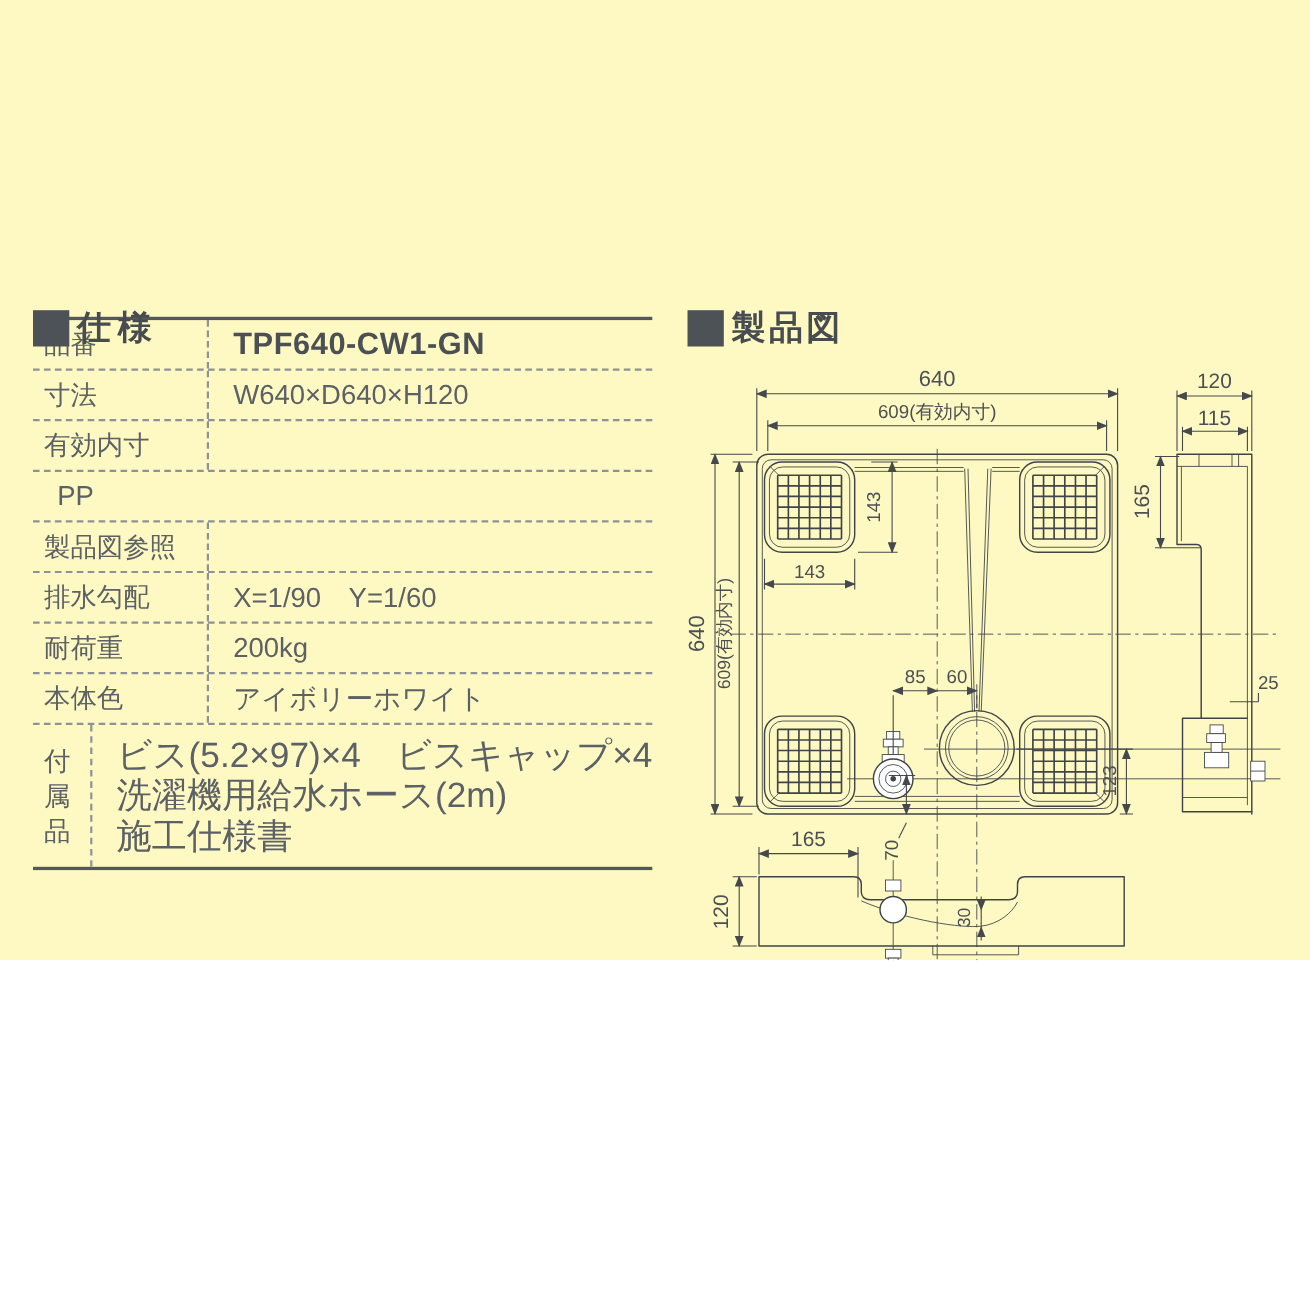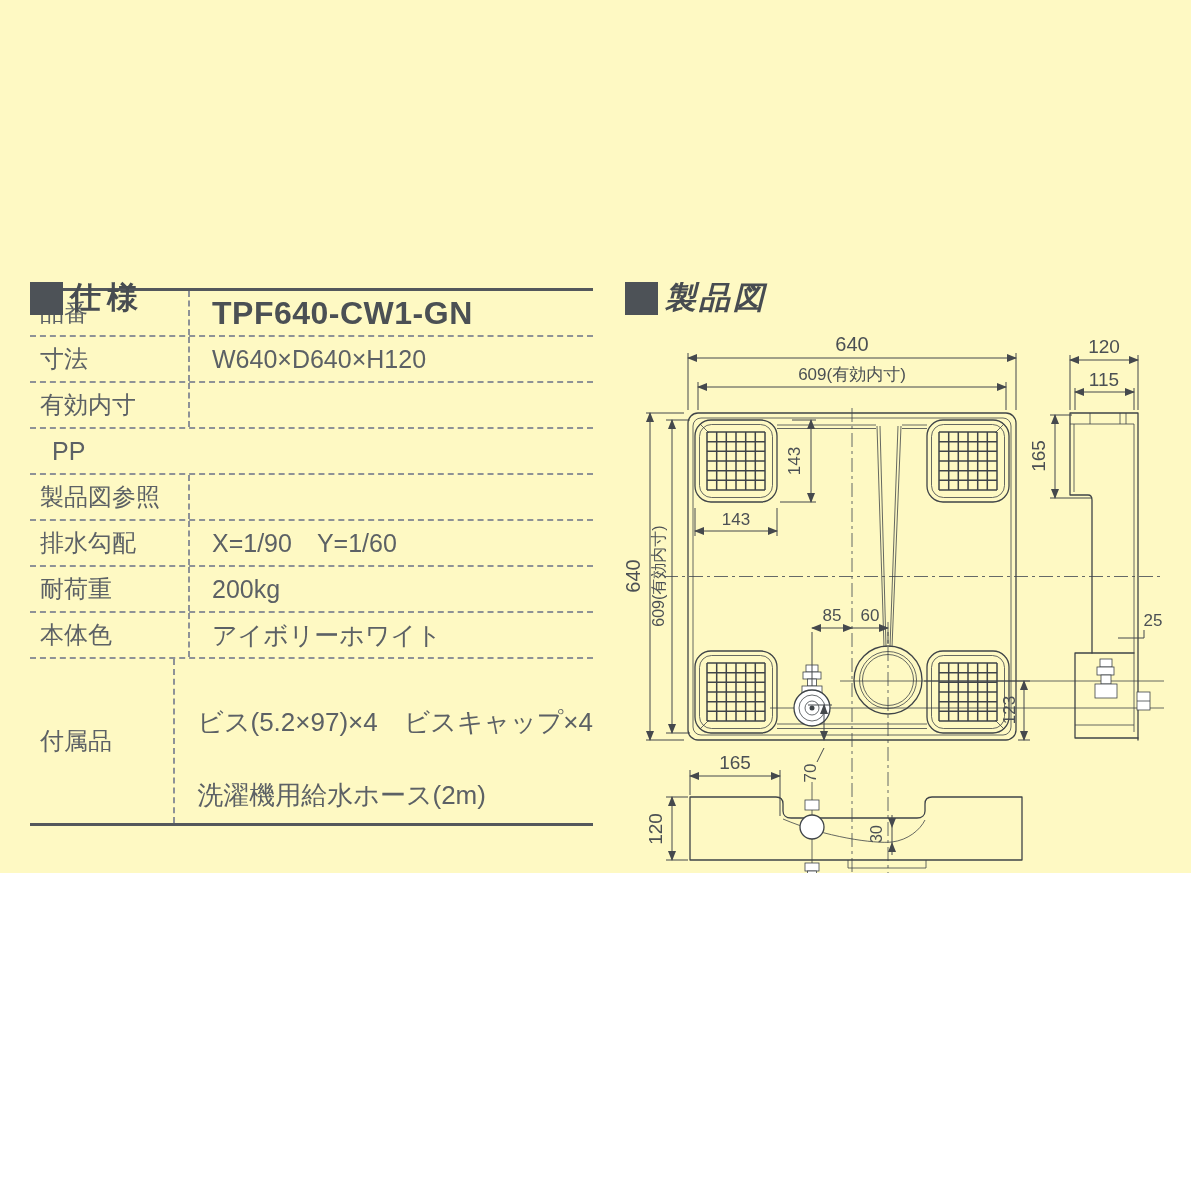--- a/index.html
+++ b/index.html
@@ -19,7 +19,7 @@
   .scell-v{flex:1;padding-left:22px;display:flex;align-items:center;font-size:25px;color:#5c6165;}
   .srow.std{min-height:44px;}
   .srow.tall .scell-v{display:block;padding-top:9px;padding-bottom:9px;}
-  .val-em{font-weight:700;font-size:32px;color:#4b5054;letter-spacing:0.5px;}
+  .val-em{font-weight:700;font-size:28px;color:#4b5054;letter-spacing:0.5px;}
   .acc-line{line-height:37px;font-size:26px;color:#5c6165;white-space:nowrap;margin-top:36px;}
   
   .diagram-title{left:625px;top:277px;}

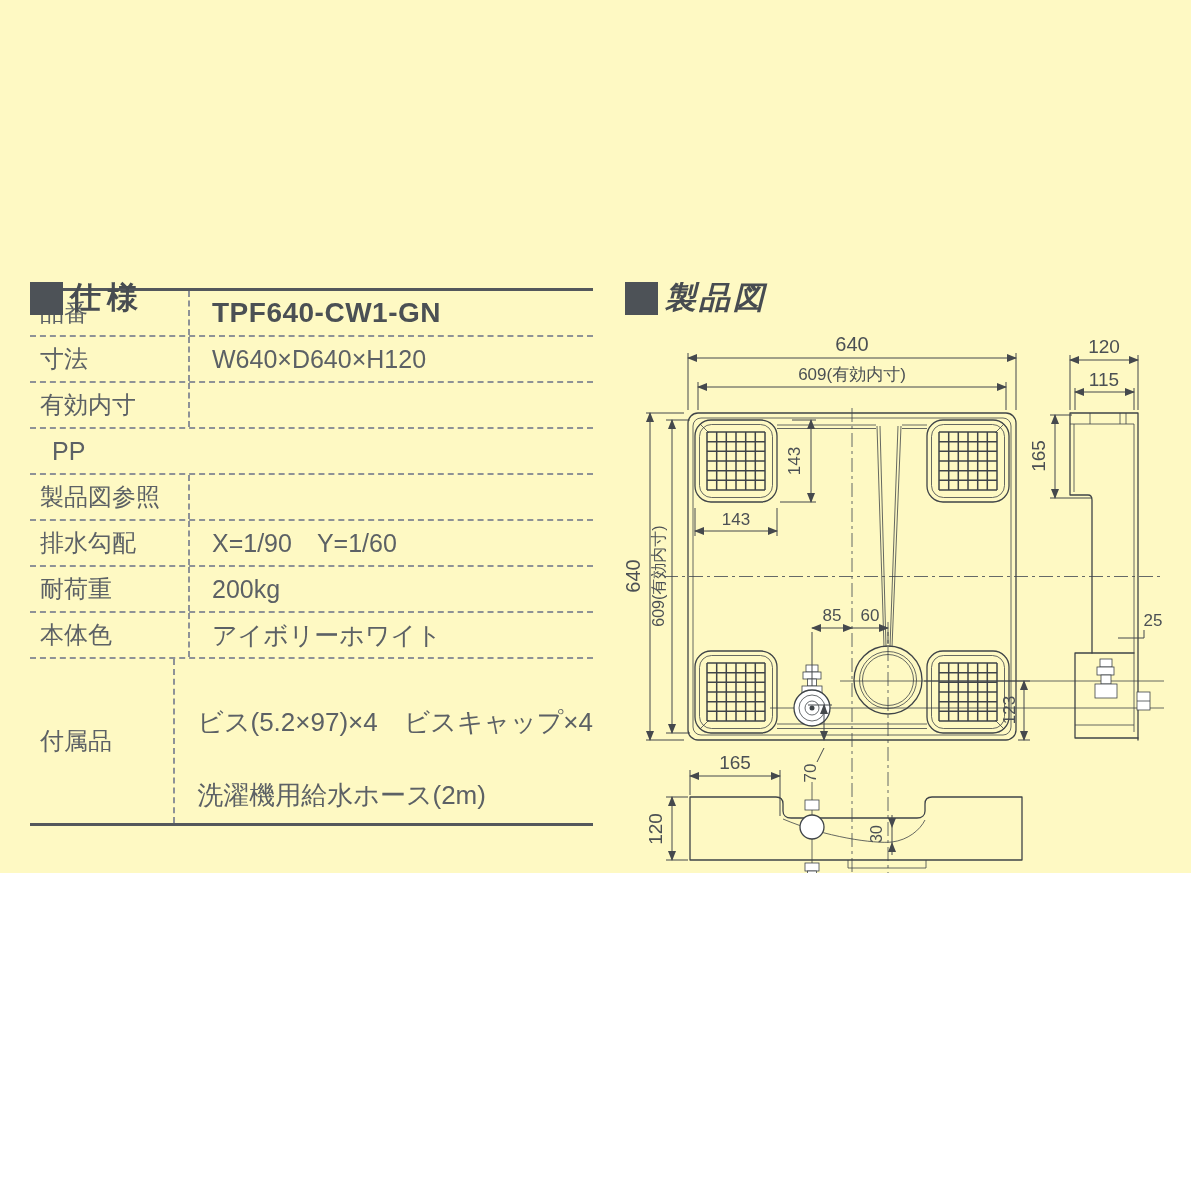--- a/index.html
+++ b/index.html
@@ -23,7 +23,7 @@
   .acc-line{line-height:37px;font-size:26px;color:#5c6165;white-space:nowrap;margin-top:36px;}
   
   .diagram-title{left:625px;top:277px;}
-  .diagram-title .tx{letter-spacing:3px;font-style:italic;}
+  .diagram-title .tx{letter-spacing:3px;}
   svg{position:absolute;left:620px;top:320px;}
   svg text{fill:#4b5054;font-family:"Liberation Sans","DejaVu Sans",sans-serif;}
   .geo{stroke:#3f4448;fill:none;stroke-width:1.3;stroke-linejoin:round;stroke-linecap:round;}

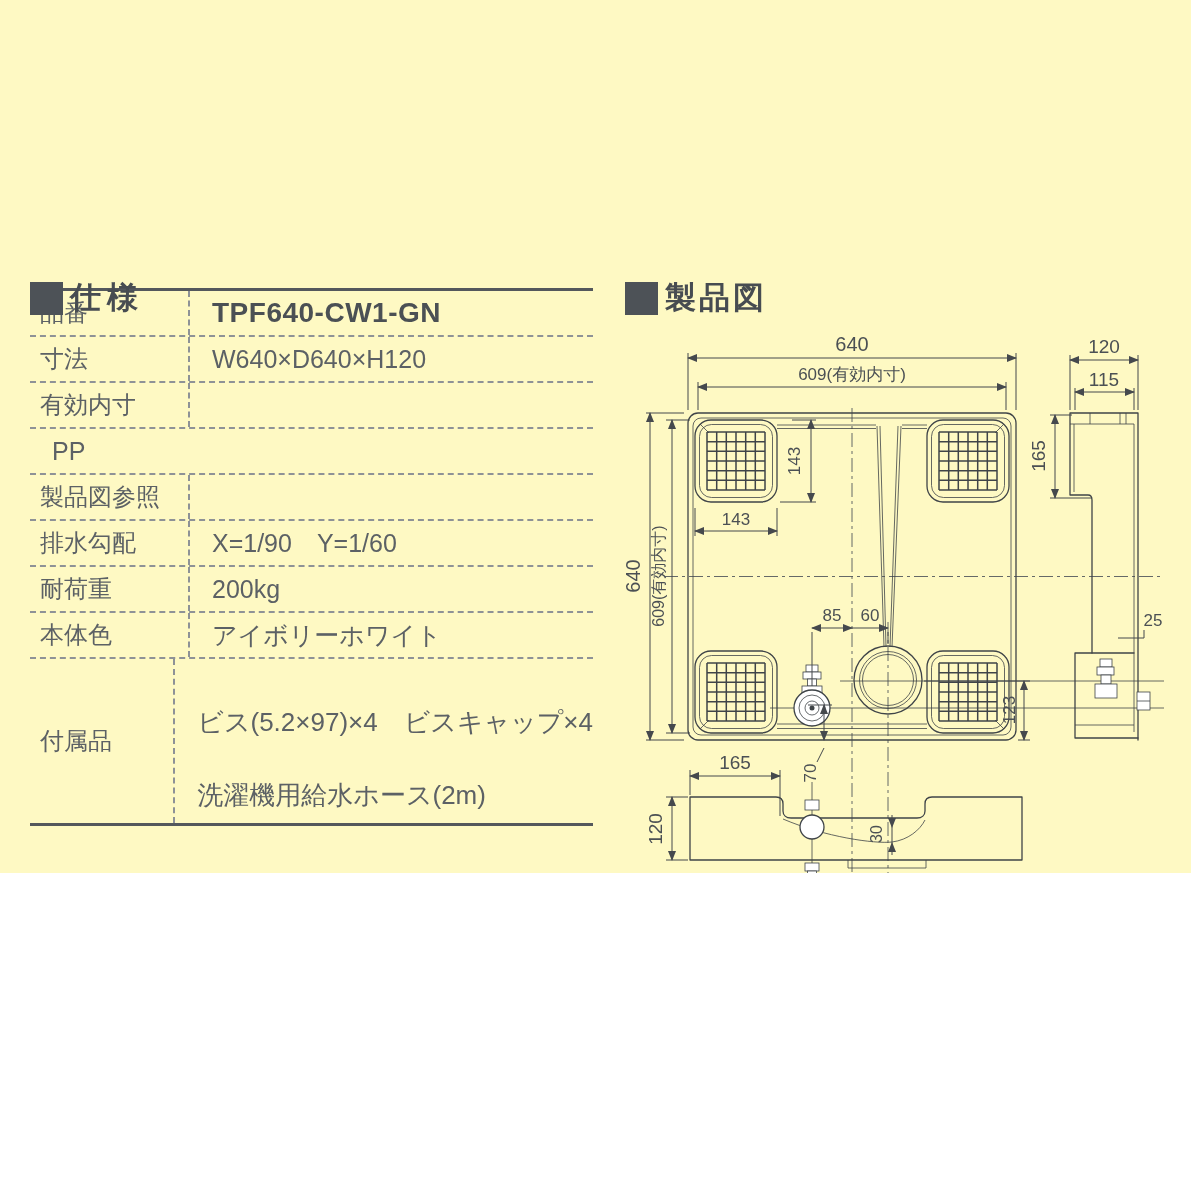--- a/index.html
+++ b/index.html
@@ -20,7 +20,7 @@
   .srow.std{min-height:44px;}
   .srow.tall .scell-v{display:block;padding-top:9px;padding-bottom:9px;}
   .val-em{font-weight:700;font-size:28px;color:#4b5054;letter-spacing:0.5px;}
-  .acc-line{line-height:37px;font-size:26px;color:#5c6165;white-space:nowrap;margin-top:36px;}
+  .acc-line{line-height:37px;font-size:32px;color:#5c6165;white-space:nowrap;}
   
   .diagram-title{left:625px;top:277px;}
   .diagram-title .tx{letter-spacing:3px;}

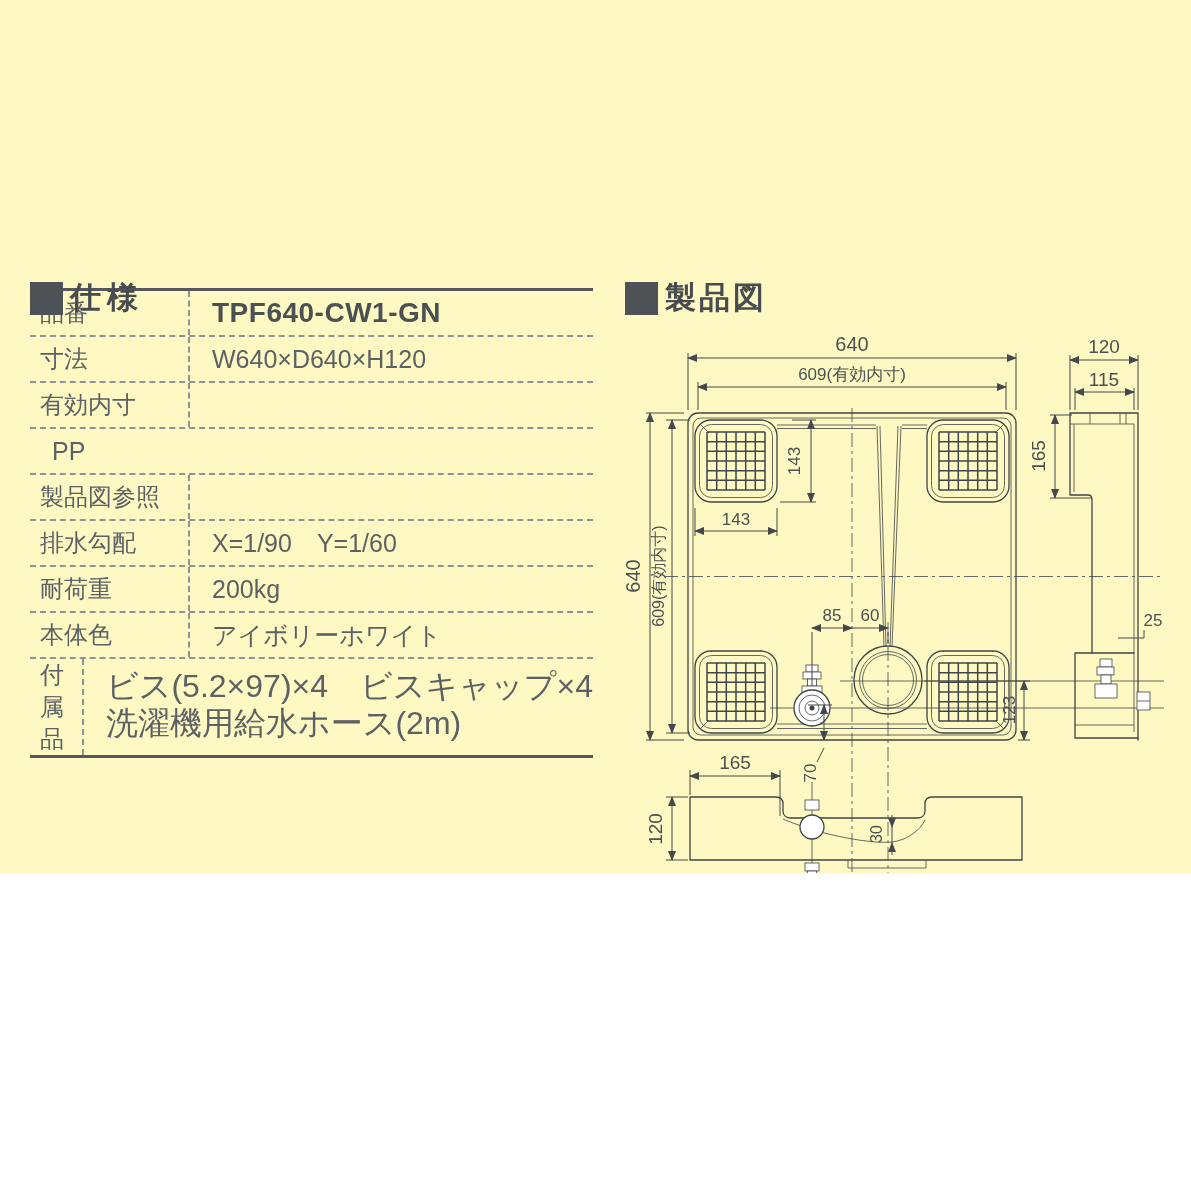--- a/index.html
+++ b/index.html
@@ -80,6 +80,7 @@
         <div class="scell-v">
           <div class="acc-line">ビス(5.2×97)×4　ビスキャップ×4</div>
           <div class="acc-line">洗濯機用給水ホース(2m)</div>
+          <div class="acc-line">施工仕様書</div>
         </div>
       </div>
     </div>

